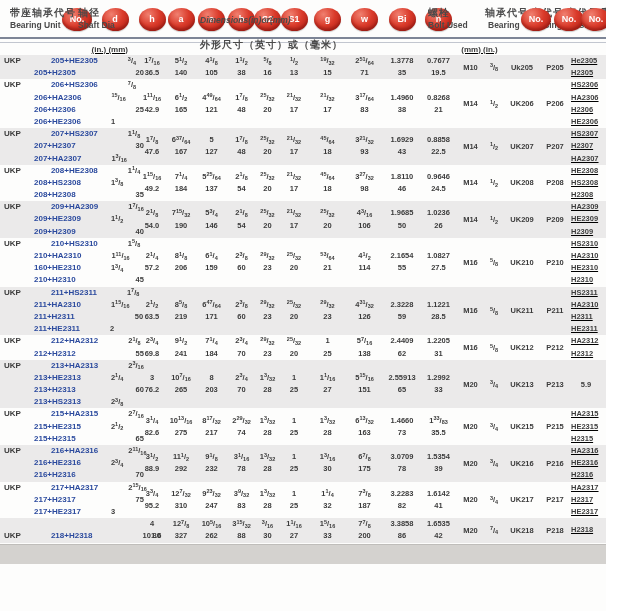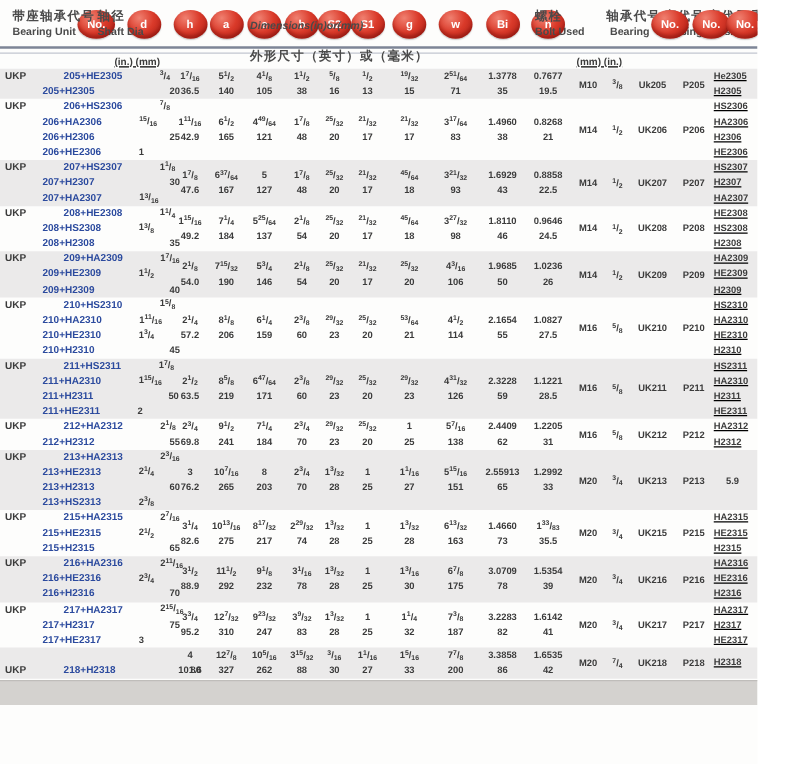--- a/index.html
+++ b/index.html
@@ -512,7 +512,7 @@
           </div>
           <div class="nline">
             <span class="prefix"></span>
-            <span class="code">210+HE2310</span>
+            <span class="code">160+HE2310</span>
             <span class="din num"><span>1<sup>3</sup>/<sub>4</sub></span></span>
             <span class="dmm num"></span>
           </div>

